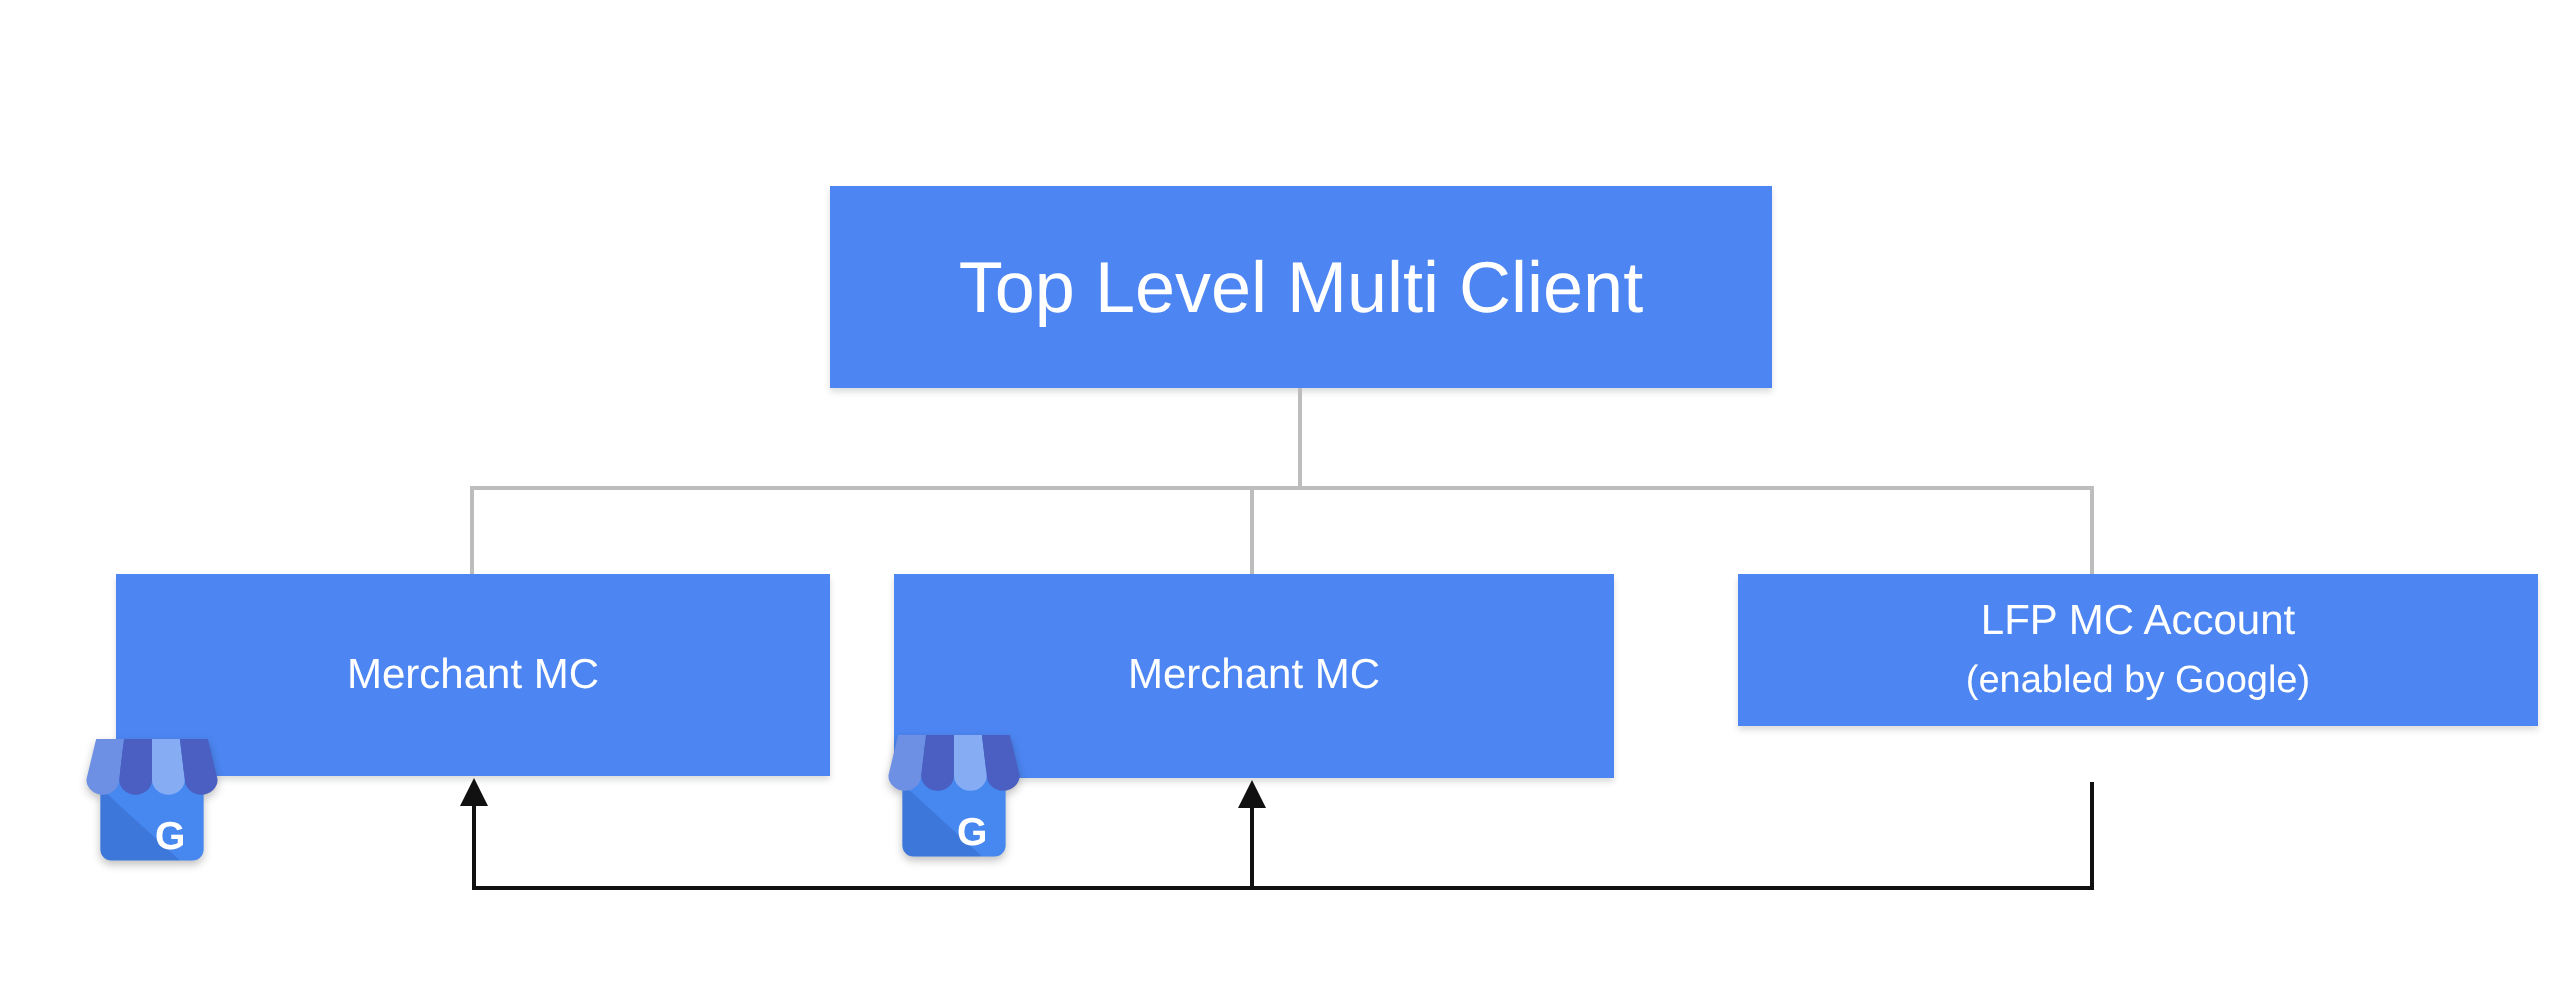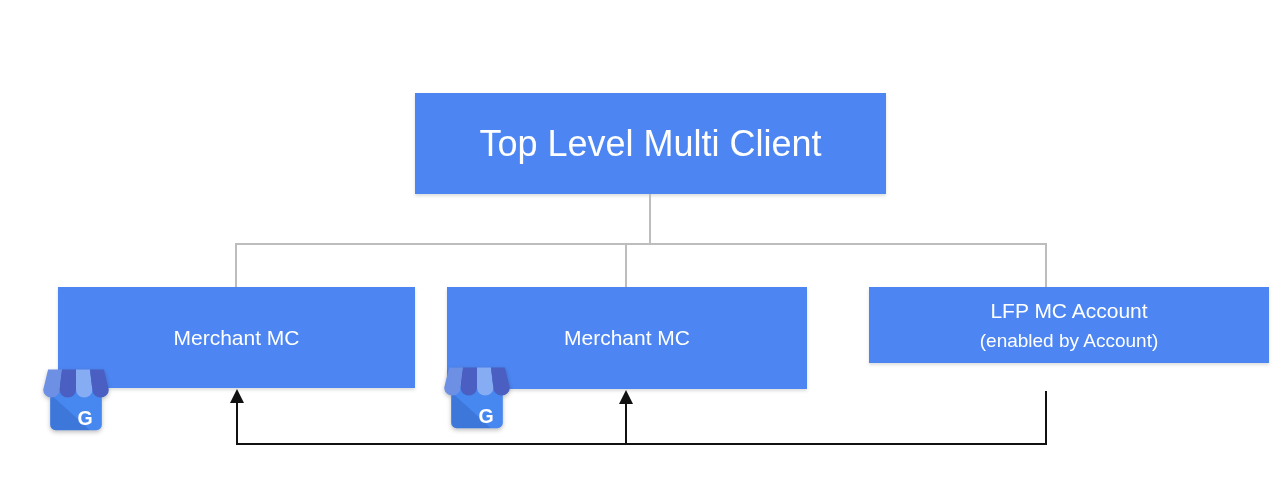--- a/index.html
+++ b/index.html
@@ -63,7 +63,7 @@
 
   <div class="box" id="lfp-box">
     <span class="l1">LFP MC Account</span>
-    <span class="l2">(enabled by Account)</span>
+    <span class="l2">(enabled by Google)</span>
   </div>
 
   <div class="bline" style="left:1045px;top:391px;width:2px;height:54px;"></div>

